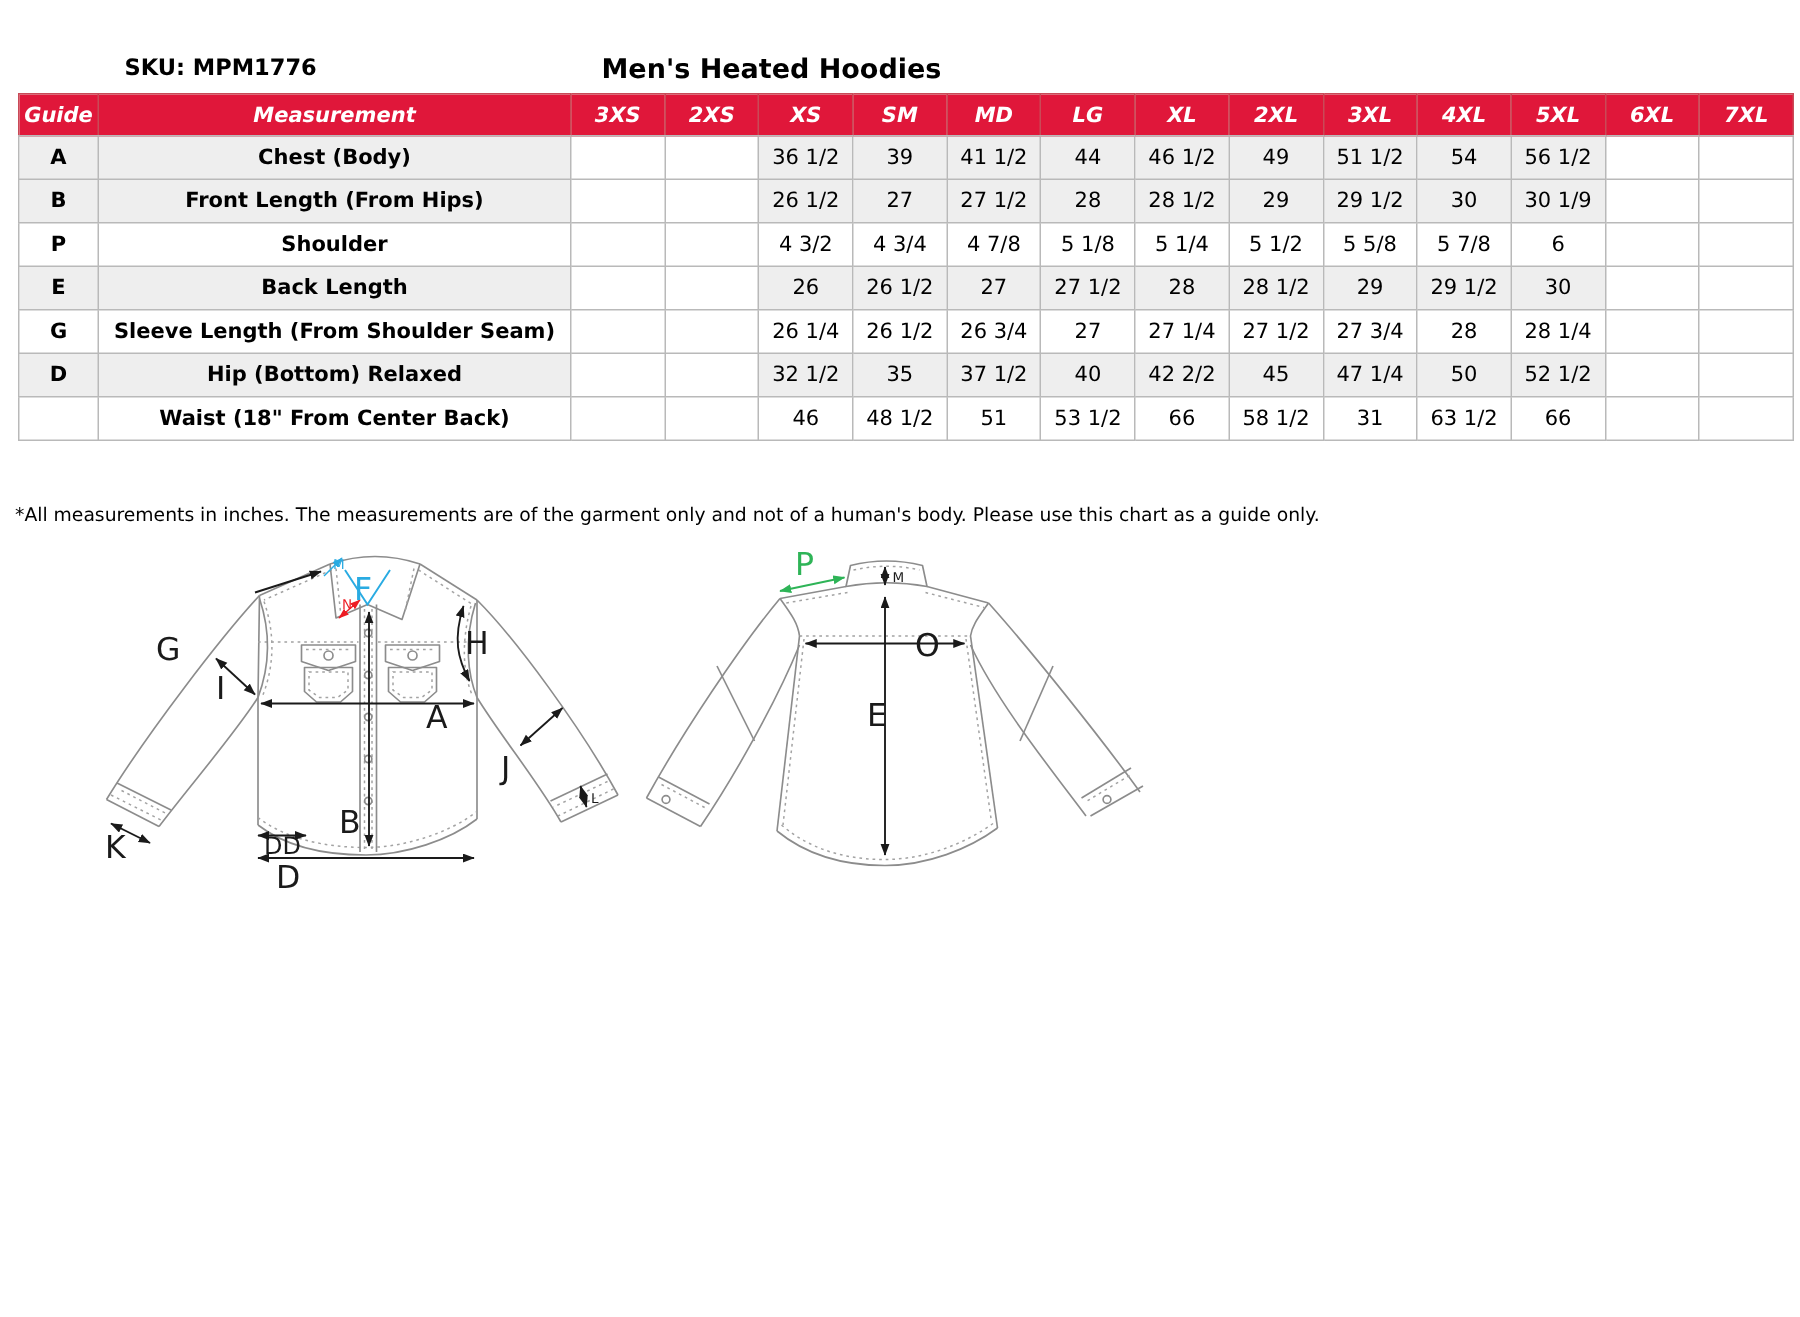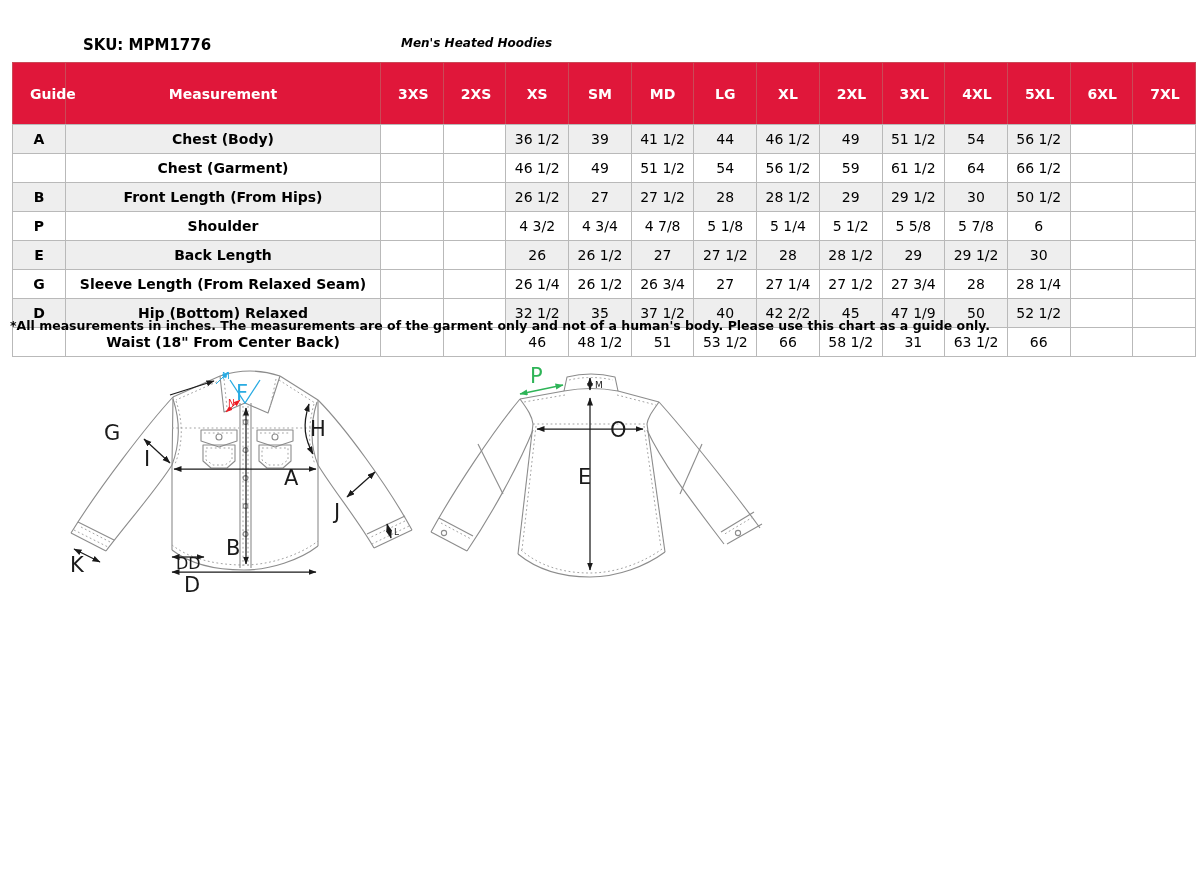--- a/index.html
+++ b/index.html
@@ -10,7 +10,7 @@
   }
   .titlebar { position:absolute; top:36px; left:13px; width:1200px; height:22px; }
   .sku { position:absolute; left:70px; font-size:15px; font-weight:bold; white-space:nowrap; }
-  .ptitle { position:absolute; left:388px; font-size:12px; font-weight:bold; white-space:nowrap;font-style:italic; }
+  .ptitle { position:absolute; left:388px; font-size:18px; font-weight:bold; white-space:nowrap; }
 
   table.chart {
     position:absolute; left:12px; top:62px; width:1184px;

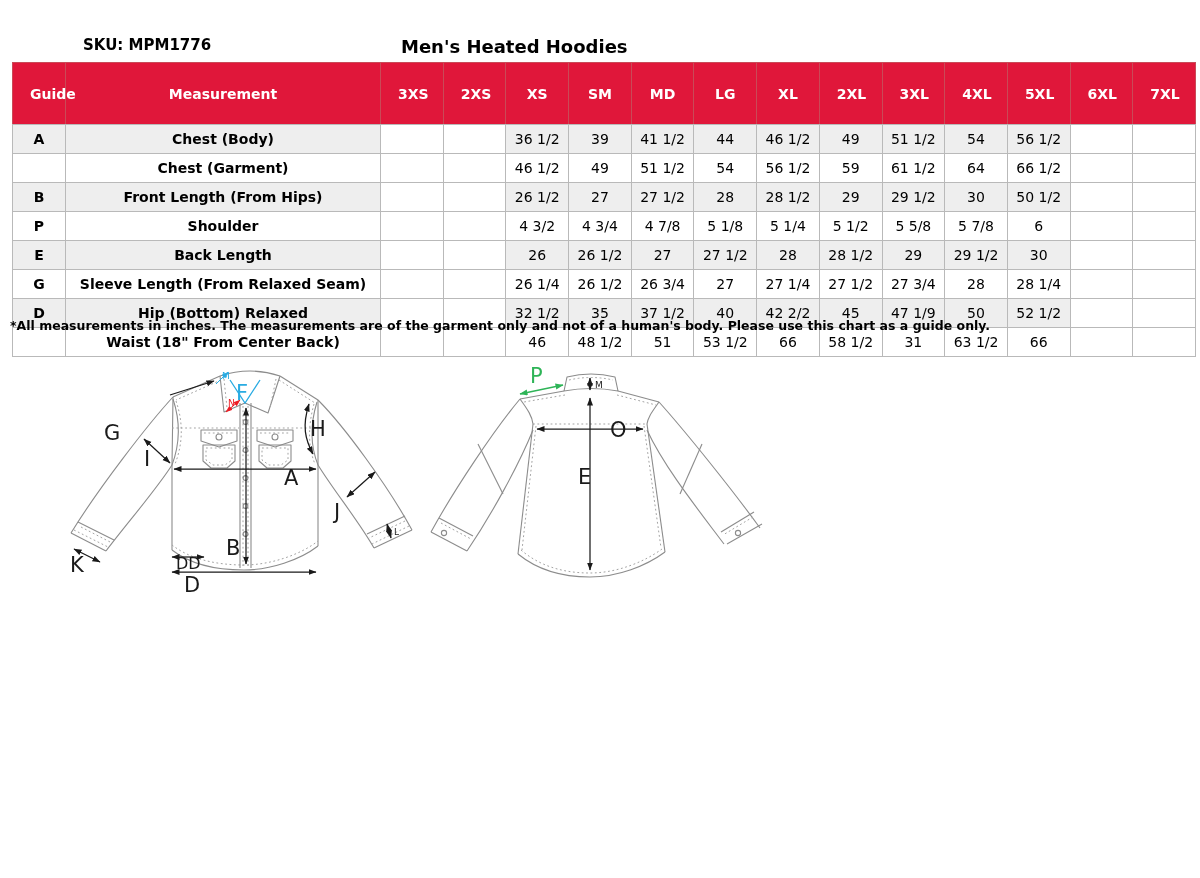--- a/index.html
+++ b/index.html
@@ -18,7 +18,7 @@
   }
   table.chart th {
     background:#e0173a; color:#fff; font-size:14px; font-weight:bold;
-    height:27px; padding:17px; border:1px solid #c94a57; border-bottom:1px solid #b9b9b9;
+    height:27px; padding:0; border:1px solid #c94a57; border-bottom:1px solid #b9b9b9;font-style:italic;
   }
   table.chart td {
     border:1px solid #b9b9b9; text-align:center; vertical-align:middle;

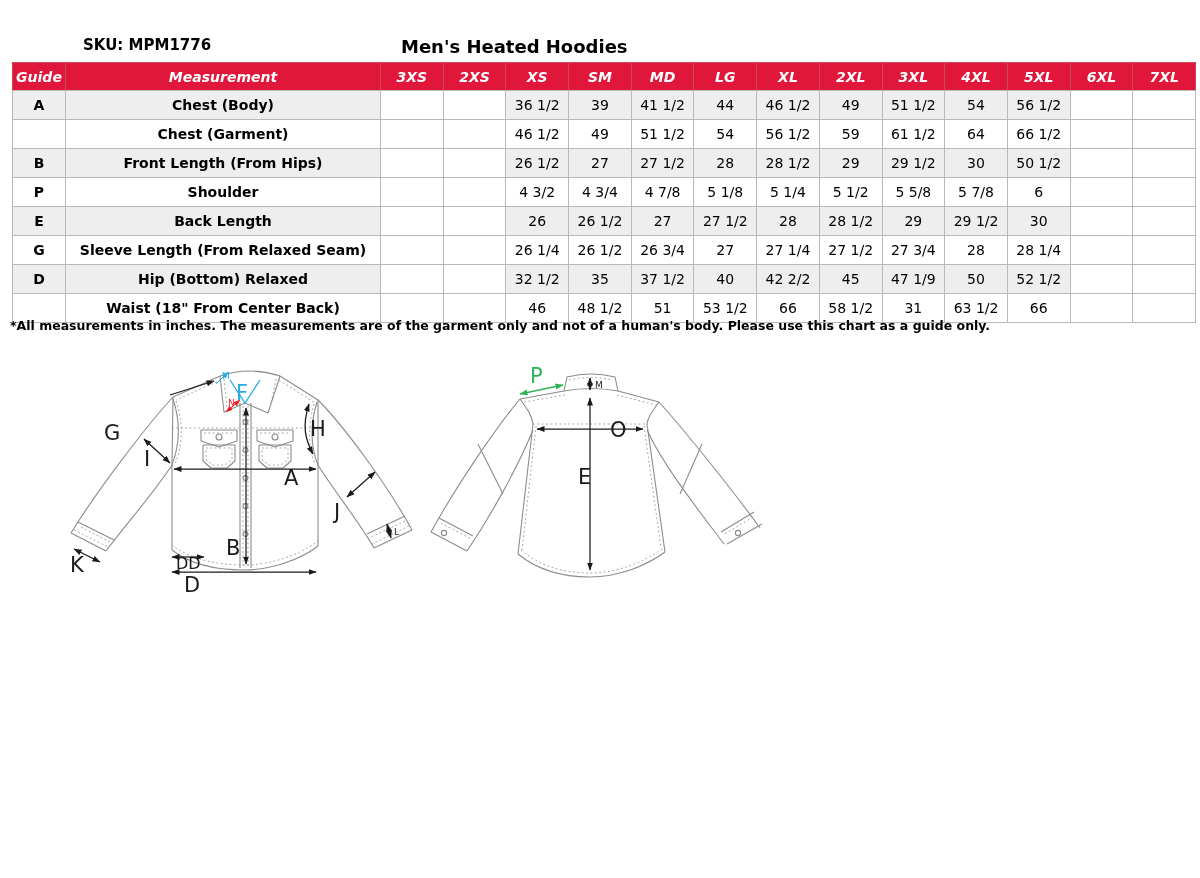--- a/index.html
+++ b/index.html
@@ -108,23 +108,6 @@
         <td></td>
       </tr>
       <tr>
-        <td class="b"></td>
-        <td class="b">Chest (Garment)</td>
-        <td></td>
-        <td></td>
-        <td>46 1/2</td>
-        <td>49</td>
-        <td>51 1/2</td>
-        <td>54</td>
-        <td>56 1/2</td>
-        <td>59</td>
-        <td>61 1/2</td>
-        <td>64</td>
-        <td>66 1/2</td>
-        <td></td>
-        <td></td>
-      </tr>
-      <tr>
         <td class="b shade">B</td>
         <td class="b shade">Front Length (From Hips)</td>
         <td></td>

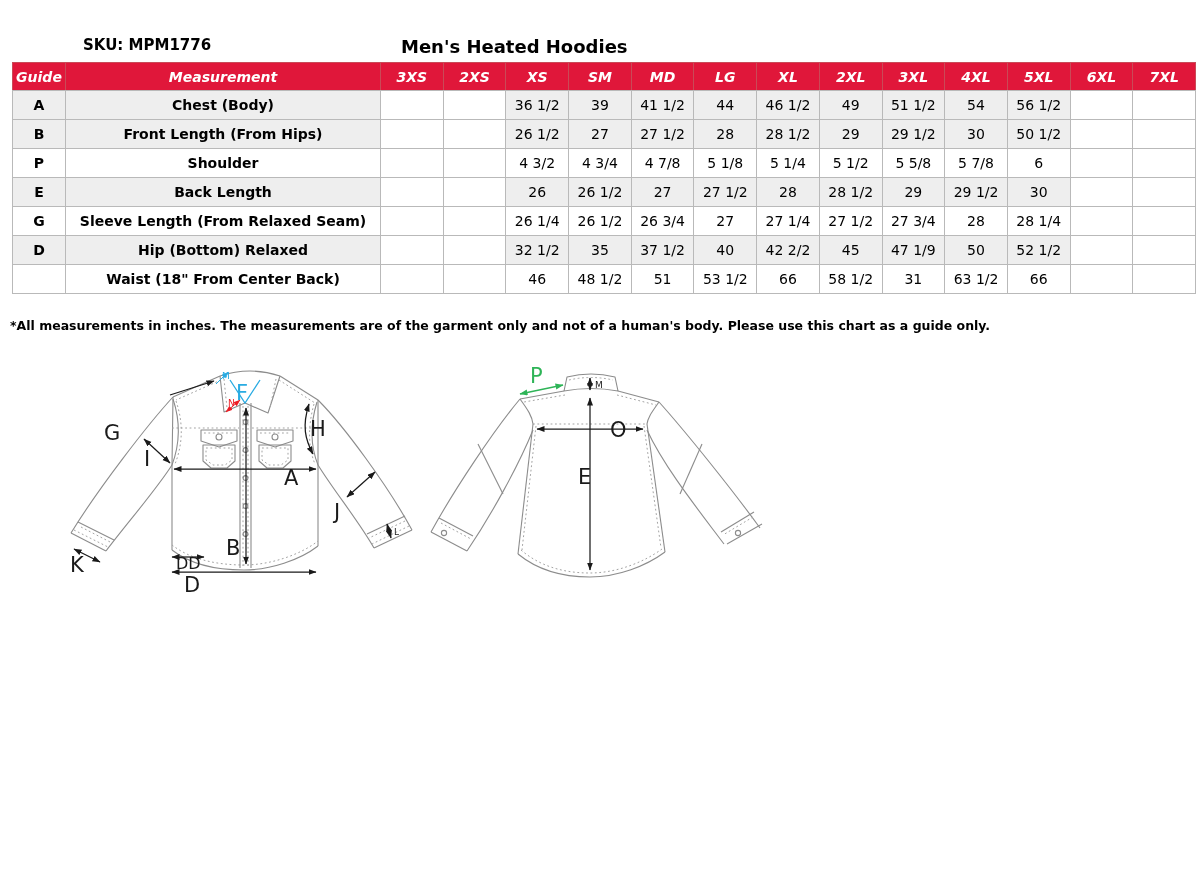--- a/index.html
+++ b/index.html
@@ -120,7 +120,7 @@
         <td class="shade">29</td>
         <td class="shade">29 1/2</td>
         <td class="shade">30</td>
-        <td class="shade">50 1/2</td>
+        <td class="shade">30 1/9</td>
         <td></td>
         <td></td>
       </tr>

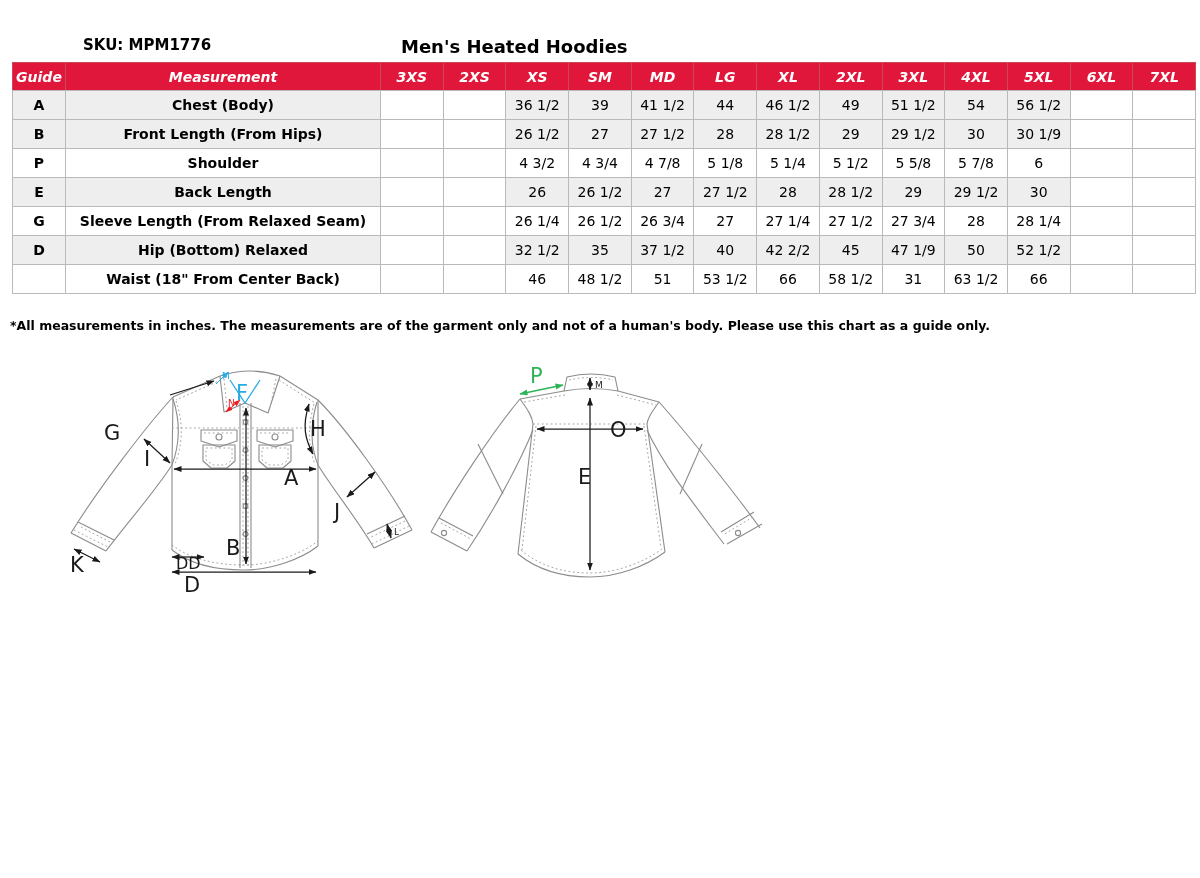--- a/index.html
+++ b/index.html
@@ -160,7 +160,7 @@
       </tr>
       <tr>
         <td class="b">G</td>
-        <td class="b">Sleeve Length (From Relaxed Seam)</td>
+        <td class="b">Sleeve Length (From Shoulder Seam)</td>
         <td></td>
         <td></td>
         <td>26 1/4</td>

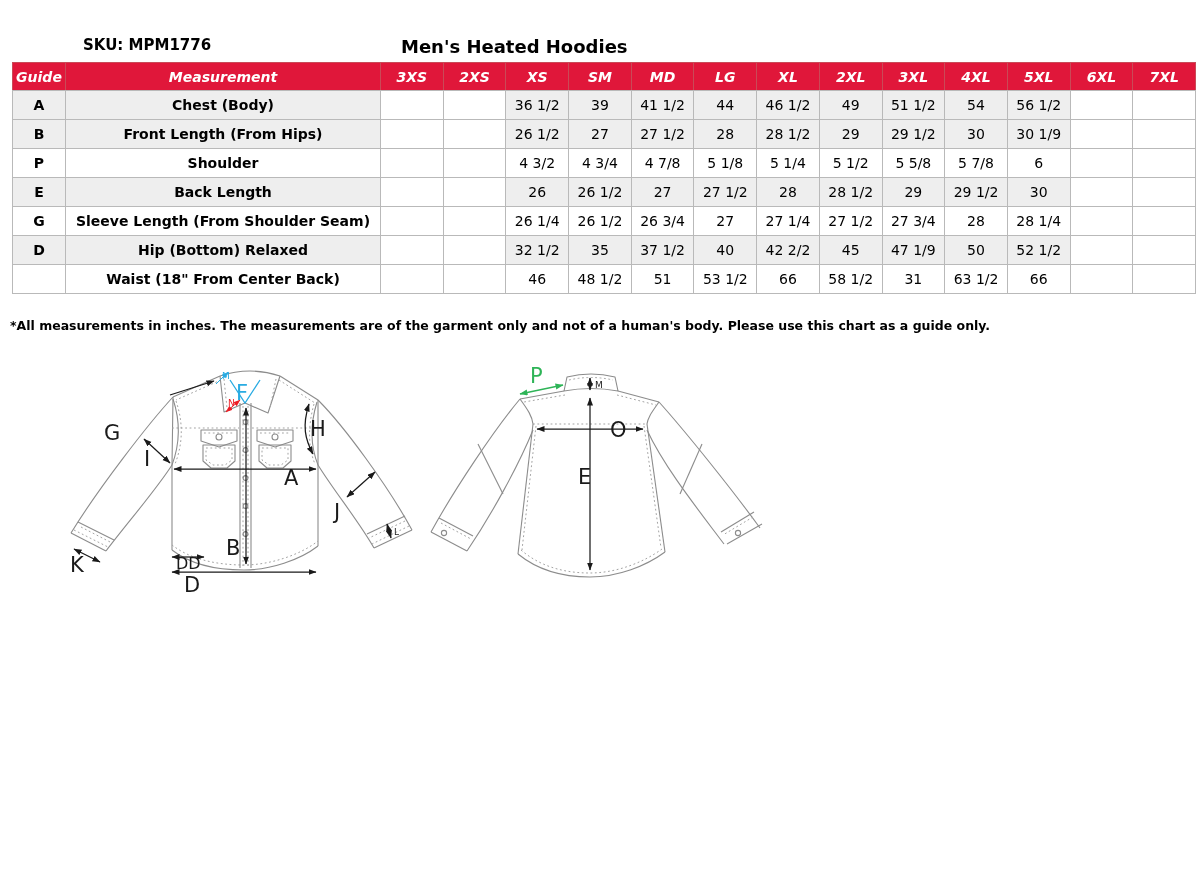--- a/index.html
+++ b/index.html
@@ -186,7 +186,7 @@
         <td class="shade">40</td>
         <td class="shade">42 2/2</td>
         <td class="shade">45</td>
-        <td class="shade">47 1/9</td>
+        <td class="shade">47 1/4</td>
         <td class="shade">50</td>
         <td class="shade">52 1/2</td>
         <td></td>

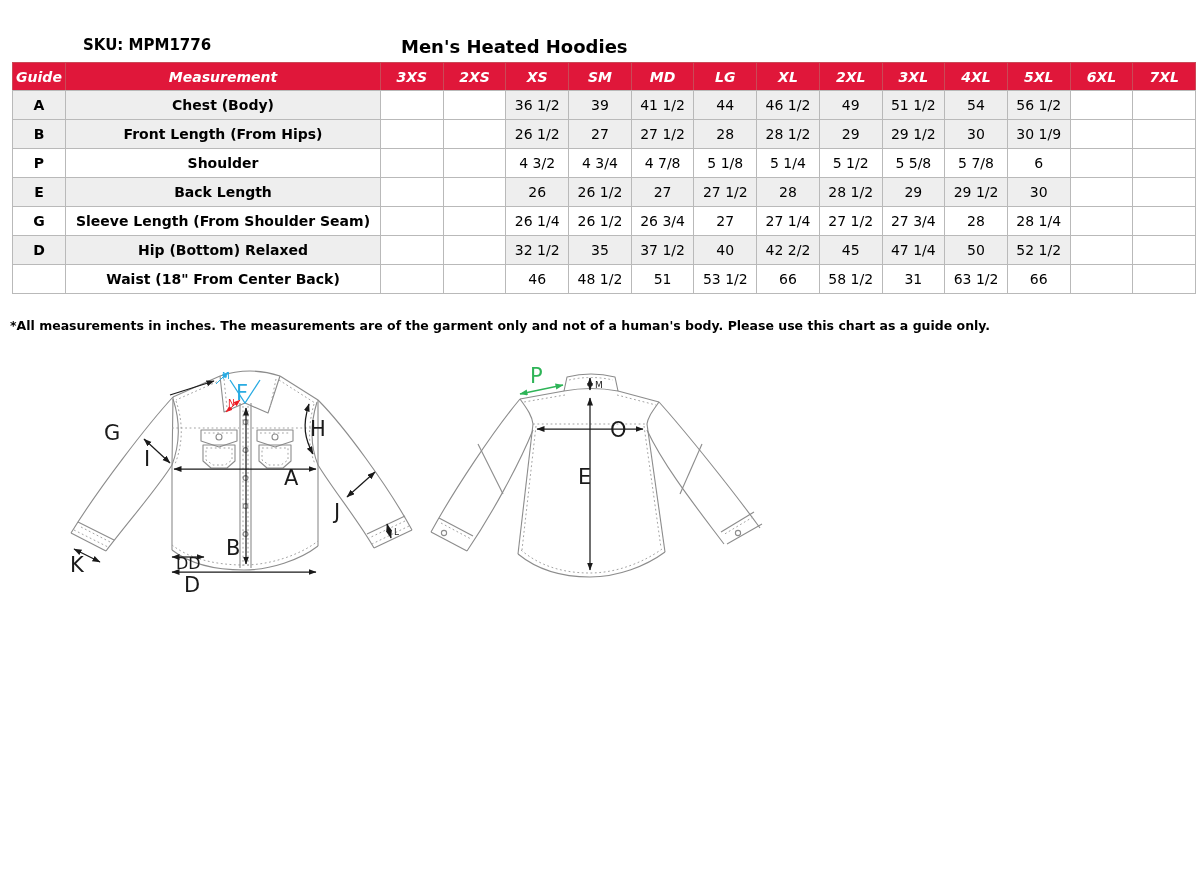--- a/index.html
+++ b/index.html
@@ -29,7 +29,7 @@
   table.chart td.shade { background:#eeeeee; }
 
   .footnote {
-    position:absolute; left:10px; top:318px; font-size:12.5px; font-weight:bold; white-space:nowrap;
+    position:absolute; left:10px; top:335px; font-size:12.5px; font-weight:normal; white-space:nowrap;
   }
 
   svg { position:absolute; }

